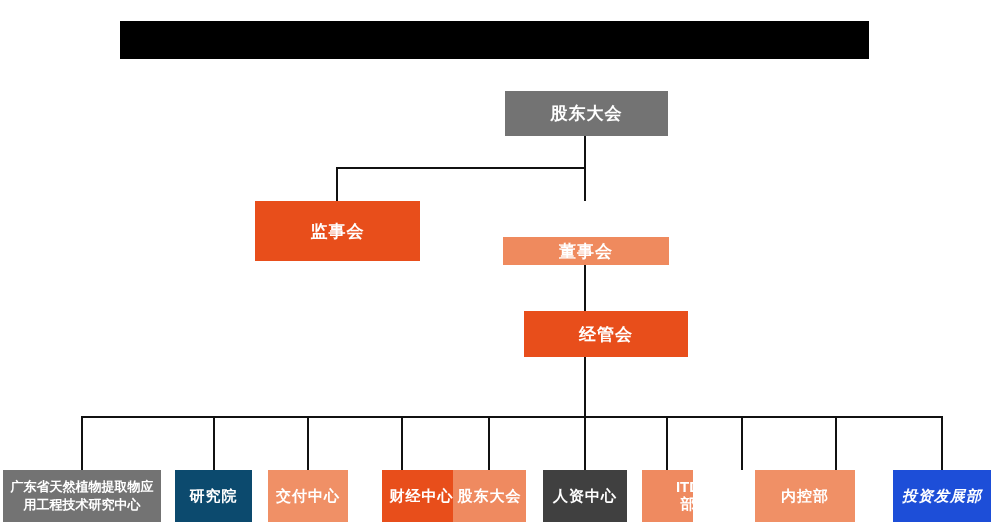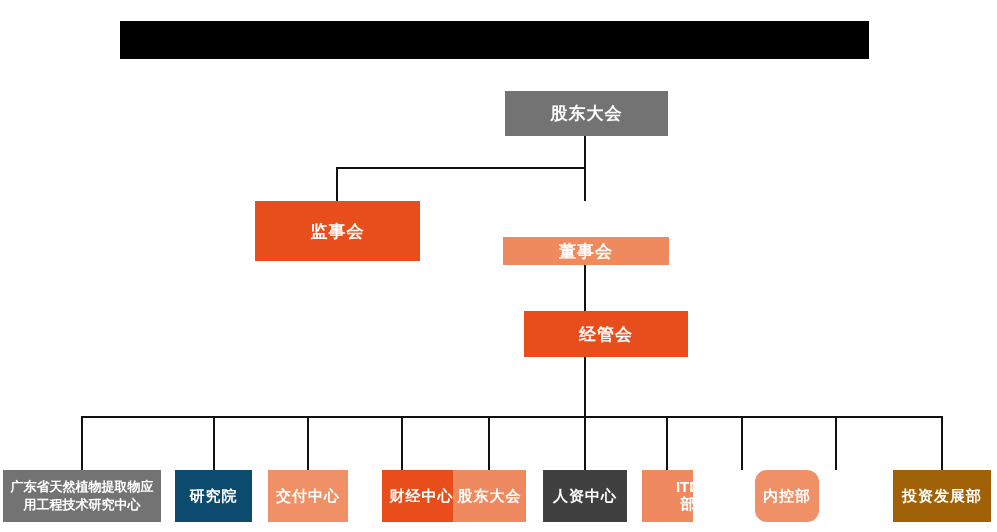--- a/index.html
+++ b/index.html
@@ -51,7 +51,7 @@
   .n-hr         { left: 543px; width: 84px; }
   .n-itd        { left: 642px; width: 51px; letter-spacing: 0; padding-left: 41px; }
   .n-obm        { left: 712px; width: 61px; letter-spacing: 0; }
-  .n-internal   { left: 755px; width: 64px; border-radius: 12px; }
+  .n-internal   { left: 755px; width: 100px; }
   .n-investment { left: 893px; width: 98px; font-size: 15px; }
 
   

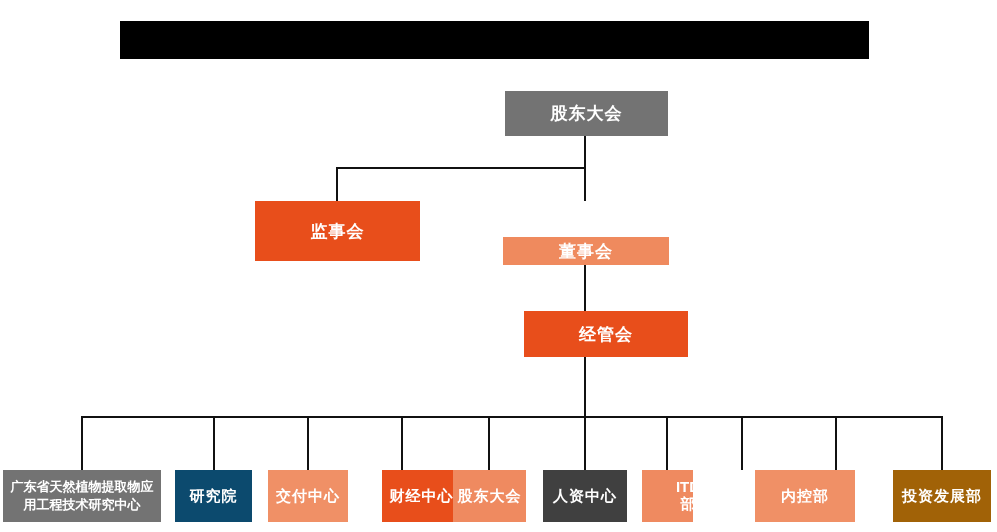--- a/index.html
+++ b/index.html
@@ -120,7 +120,7 @@
 
   <div class="node bottom n-internal" style="background-color: rgb(240, 144, 102);">内控部</div>
 
-  <div class="node bottom n-investment" style="background-color: #a16207;">投资发展部</div>
+  <div class="node bottom n-investment" style="background-color: #1d4ed8; font-style: italic;">投资发展部</div>
 
 </div>
 

